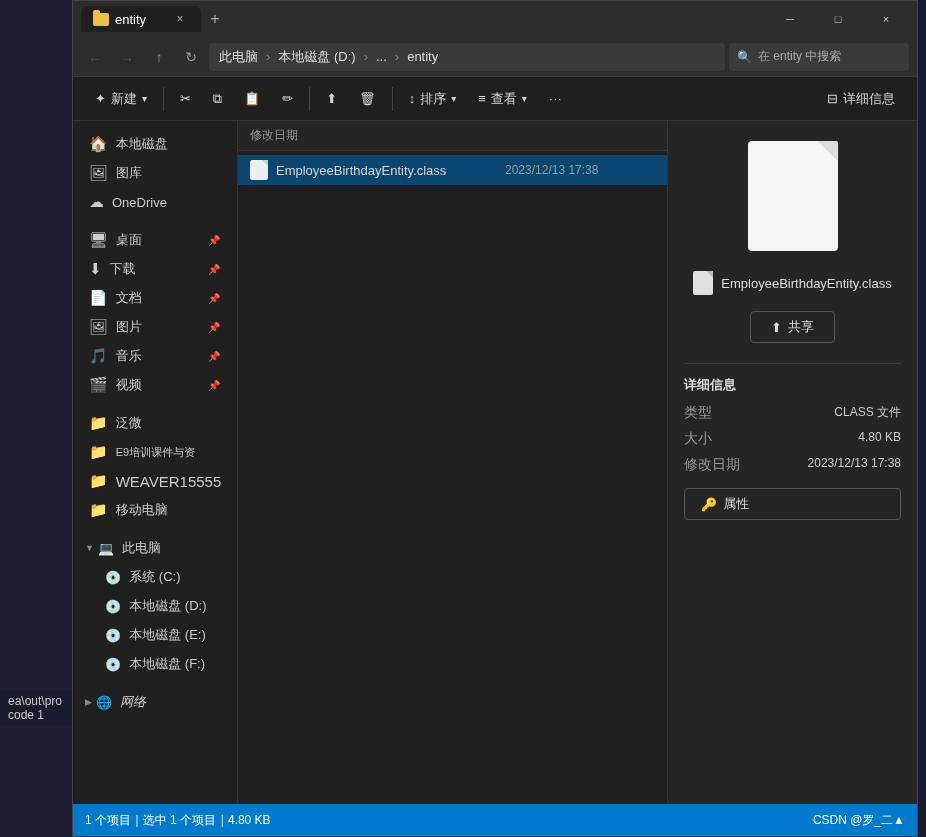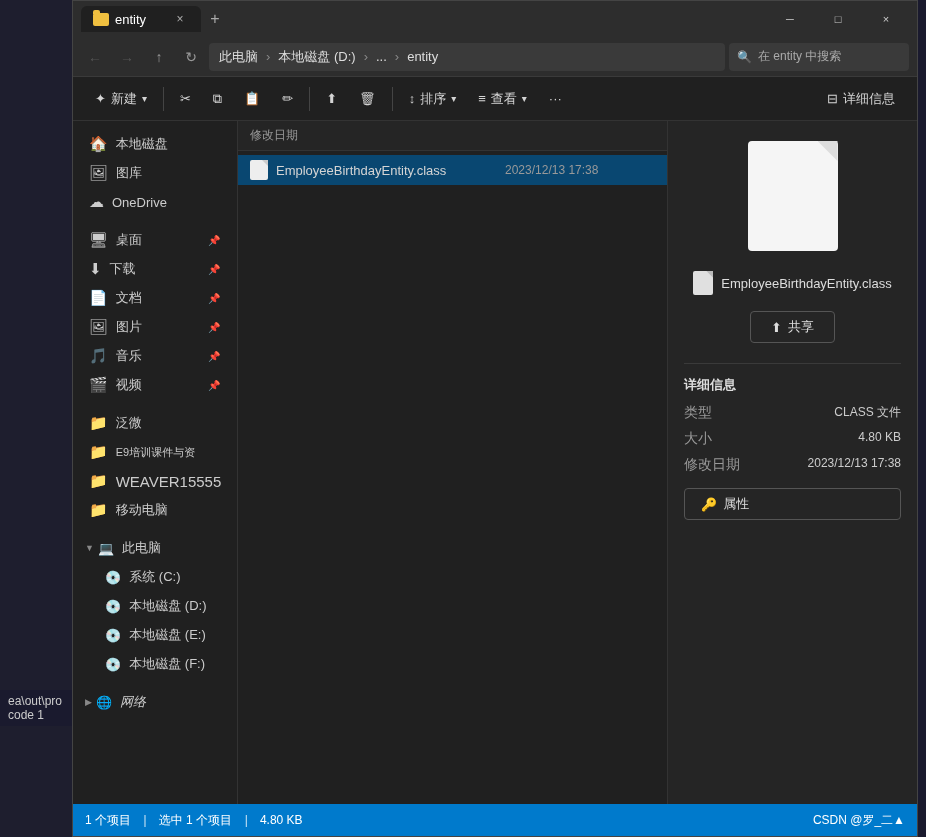--- a/index.html
+++ b/index.html
@@ -394,7 +394,6 @@
       font-size: 12px;
       color: #fff;
       flex-shrink: 0;
-      gap: 8px;
     }
     .status-right {
       margin-left: auto;

